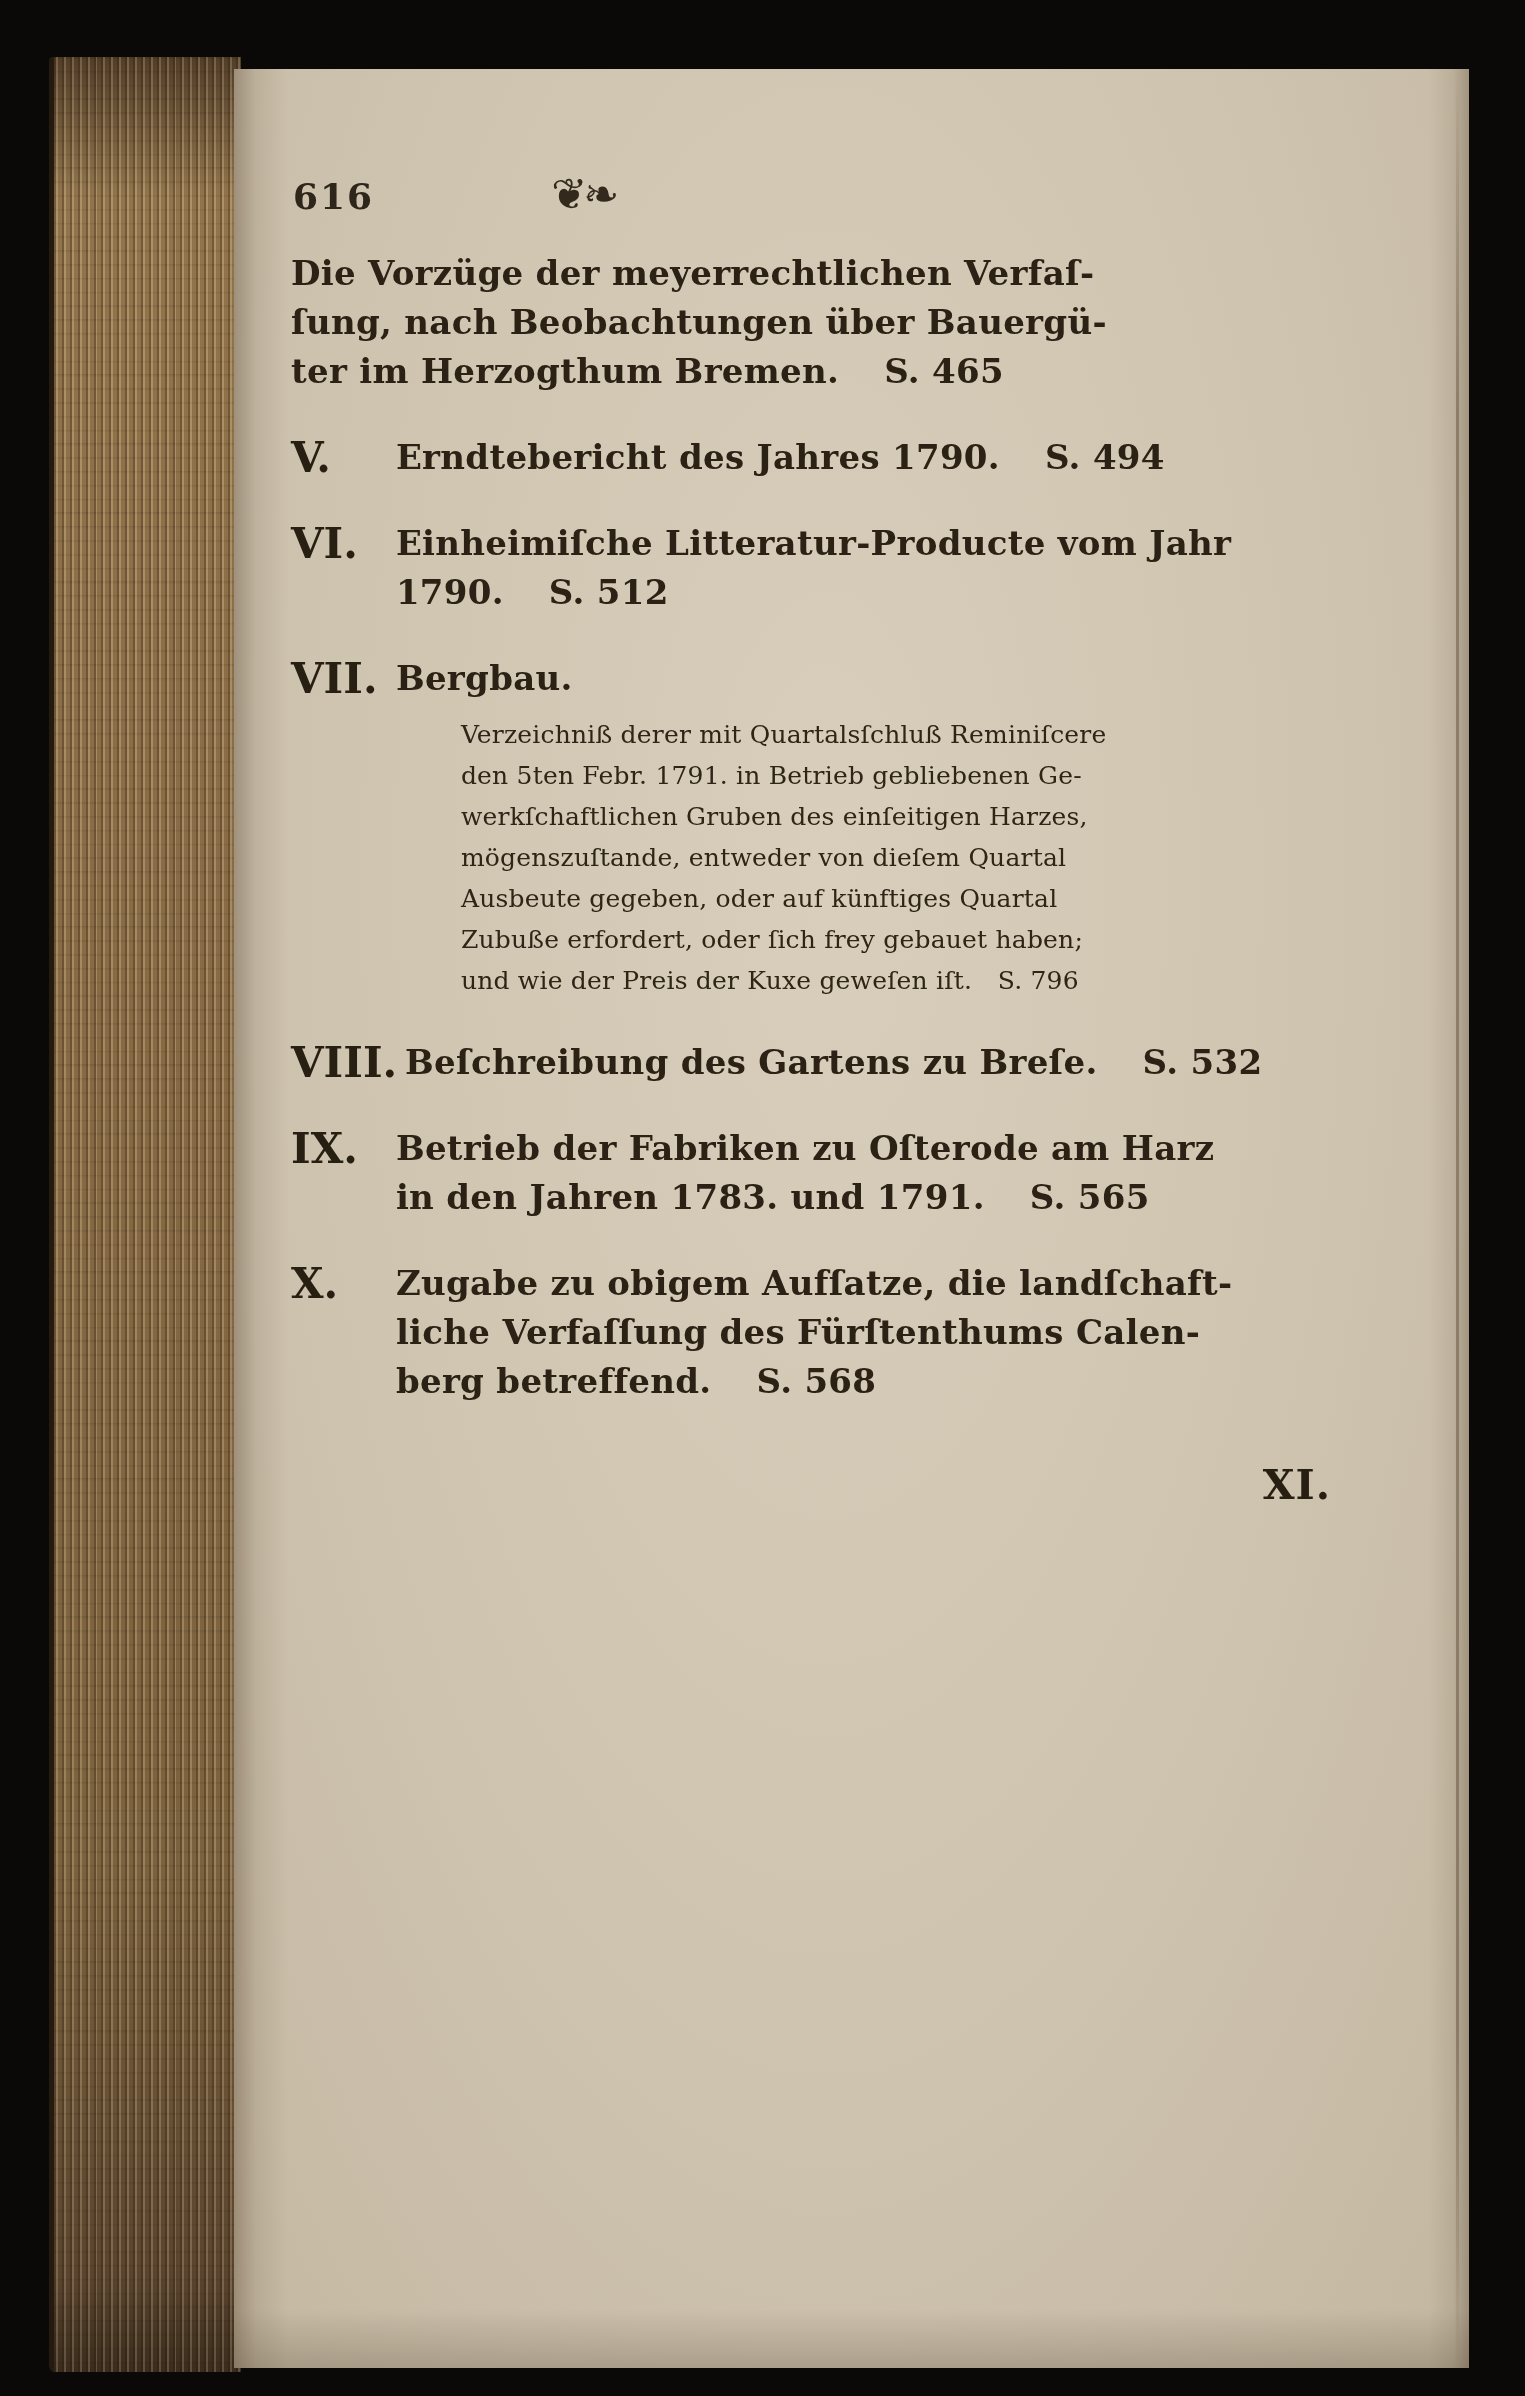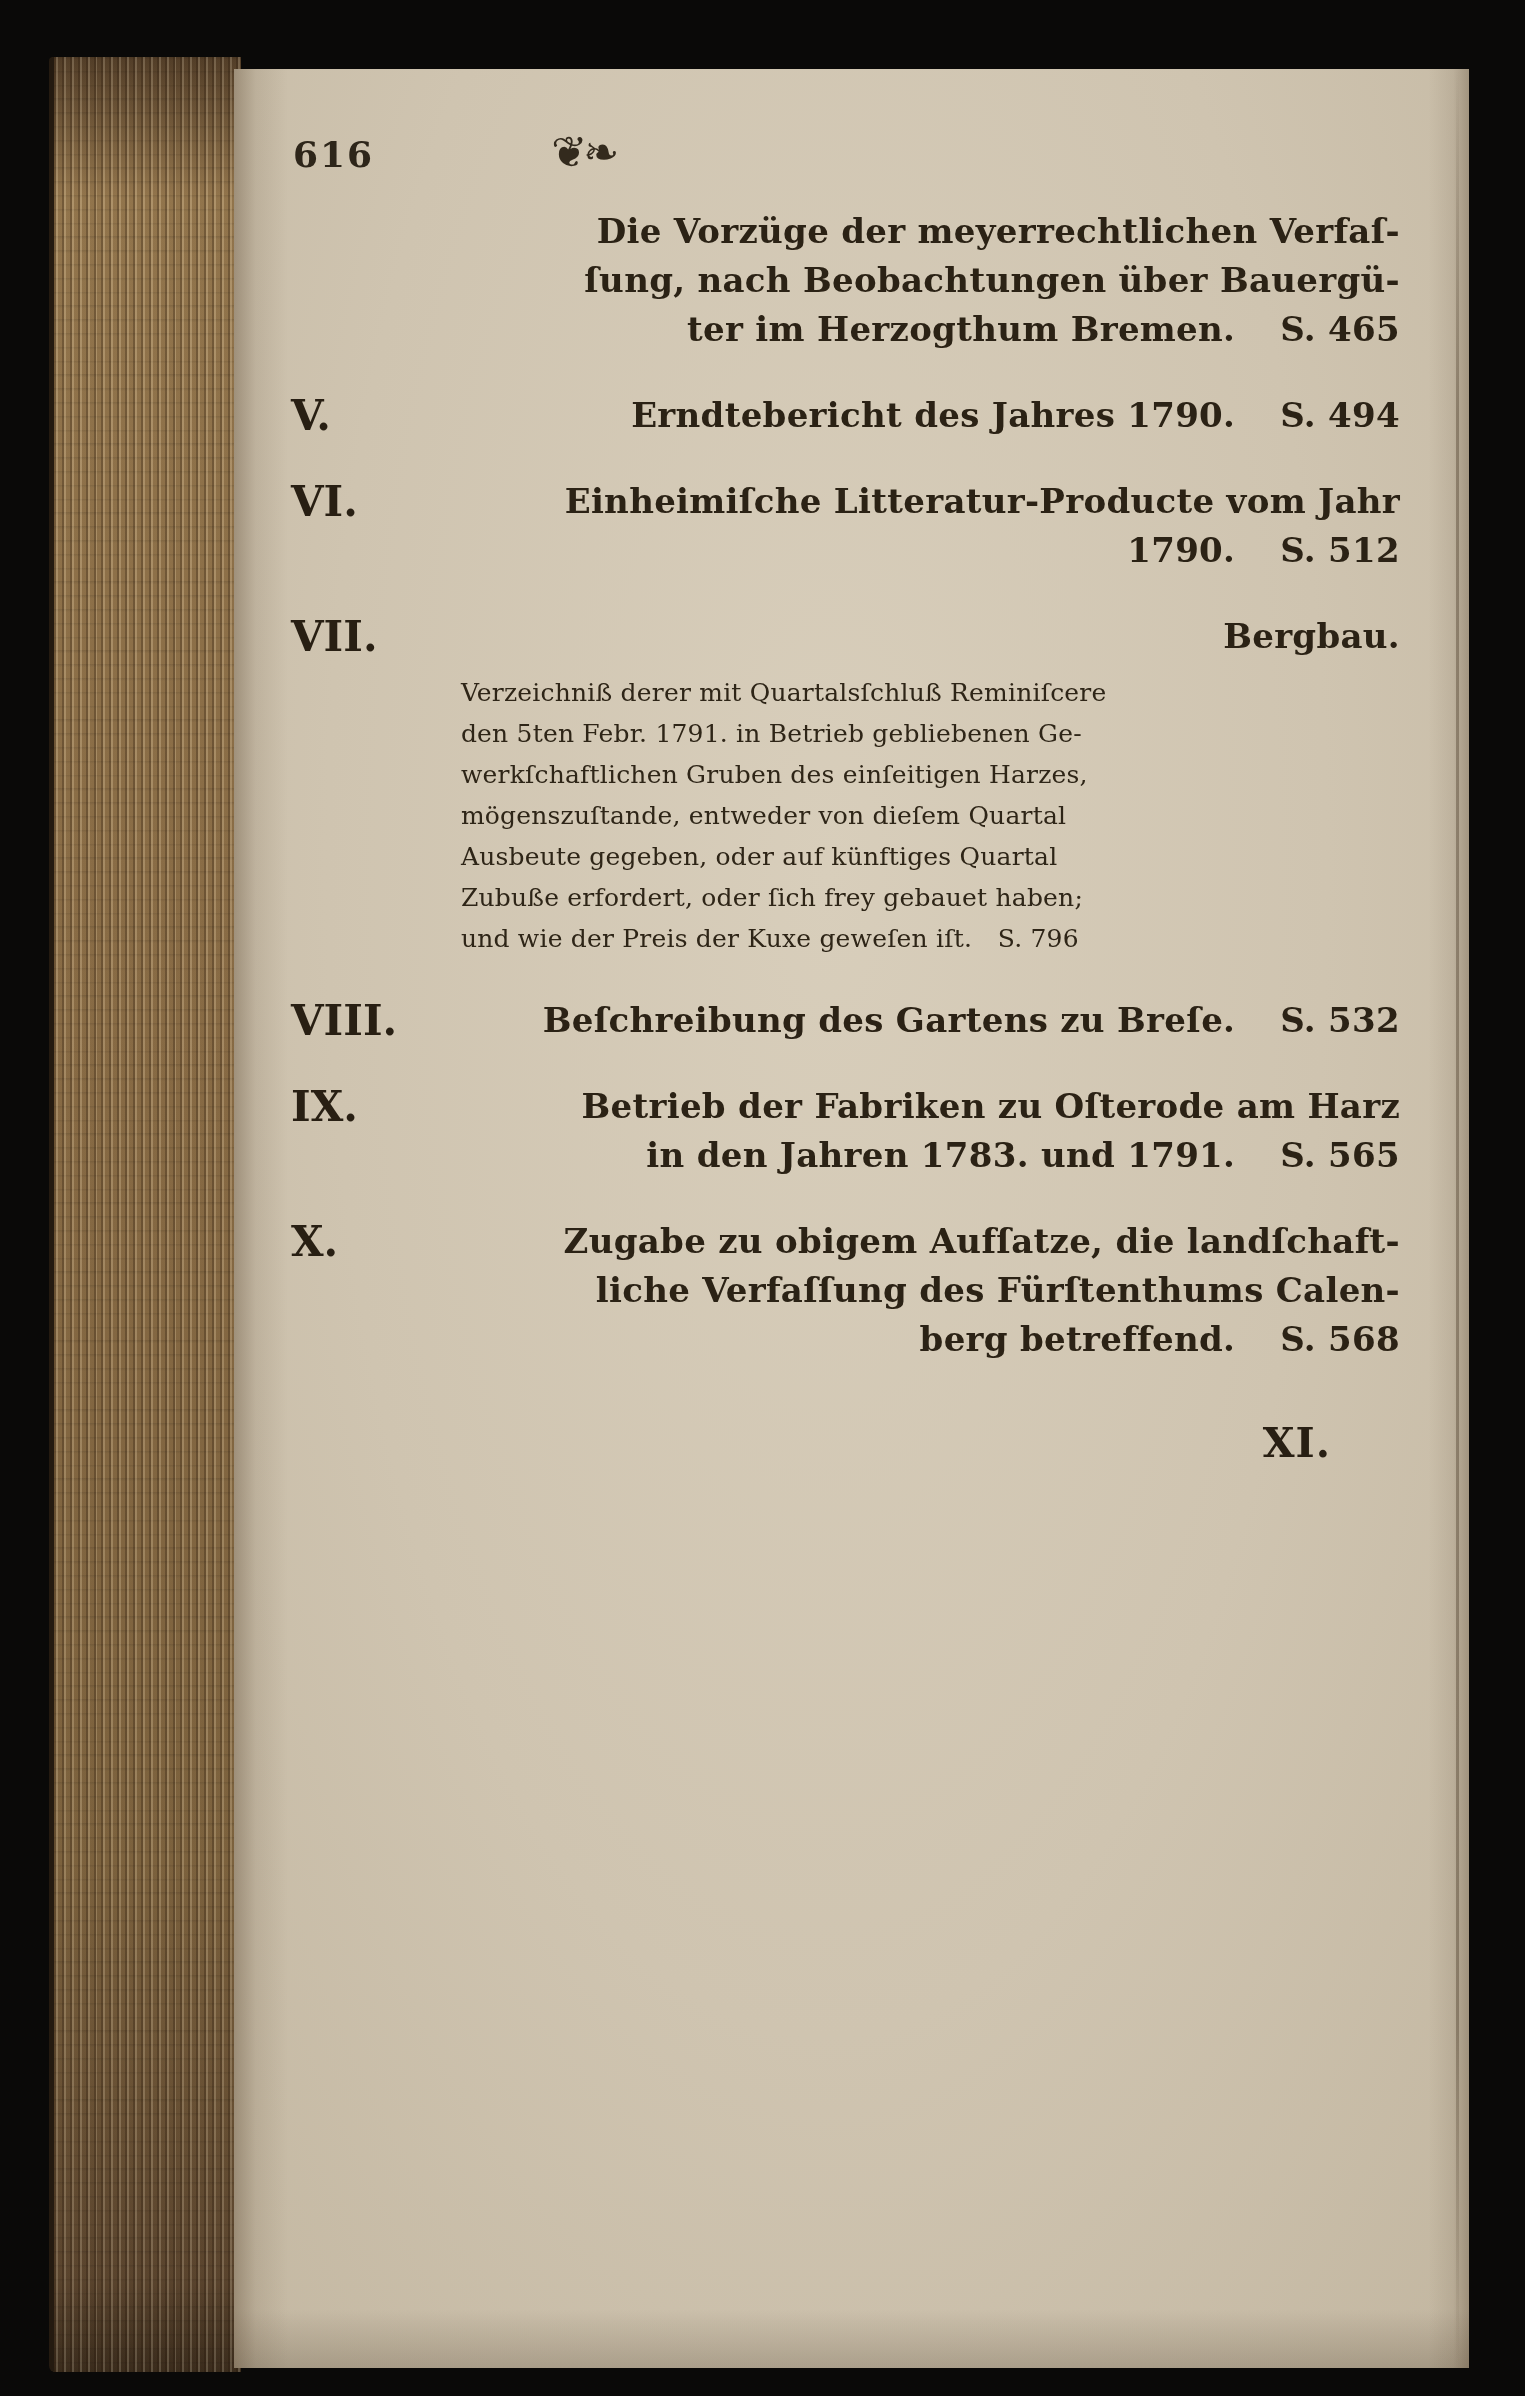--- a/index.html
+++ b/index.html
@@ -39,7 +39,7 @@
     background:linear-gradient(180deg, rgba(60,44,26,0.0), rgba(60,44,26,0.35) 15%, rgba(60,44,26,0.35) 85%, rgba(60,44,26,0));
   }
   .page-header{
-    padding:58px 69px 0 59px;
+    padding:100px 69px 0 59px;
     display:flex;align-items:baseline;
     font-size:36px;font-weight:bold;letter-spacing:2px;color:#2e261a;
   }

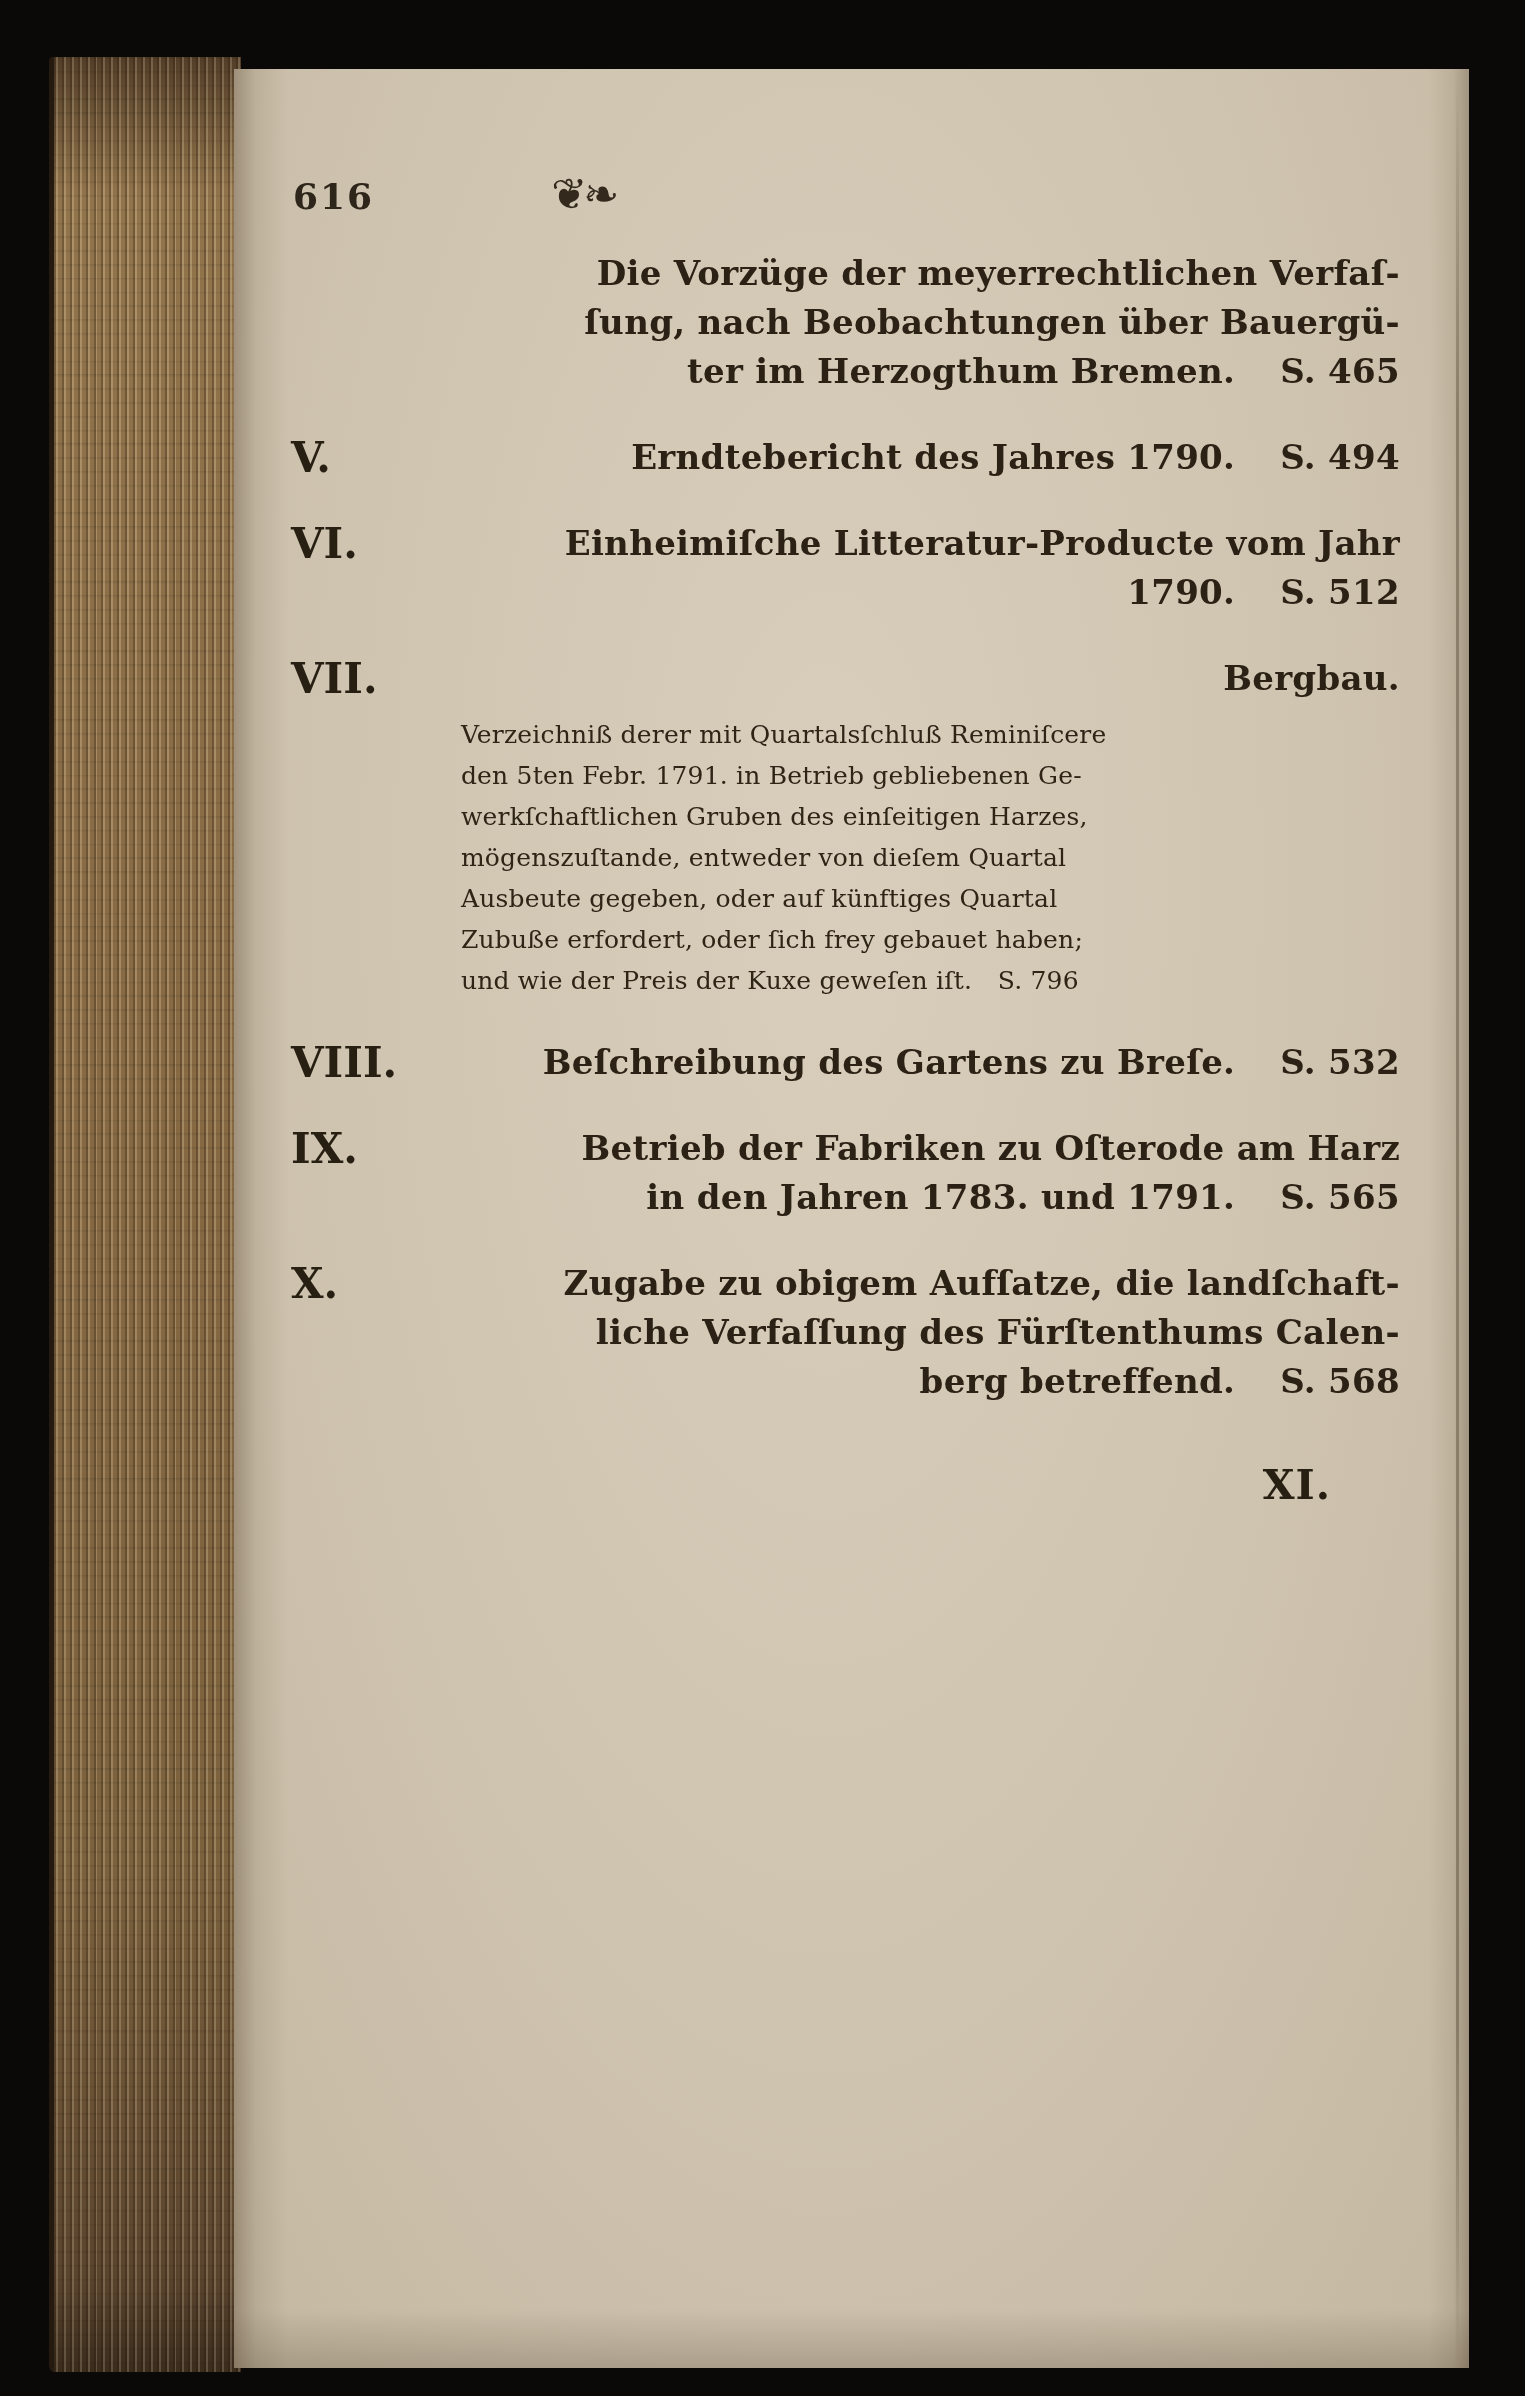--- a/index.html
+++ b/index.html
@@ -57,7 +57,7 @@
   .entry-body{flex:1 1 auto;}
   .line{
     font-size:34px;font-weight:bold;line-height:49px;white-space:nowrap;
-    letter-spacing:0.3px;color:#2b2215;text-align:right;
+    letter-spacing:0.3px;color:#2b2215;
   }
   .page-ref{margin-left:45px;margin-top:13px;}
   .sub-block{margin:11.8px 0 0 65px;}

